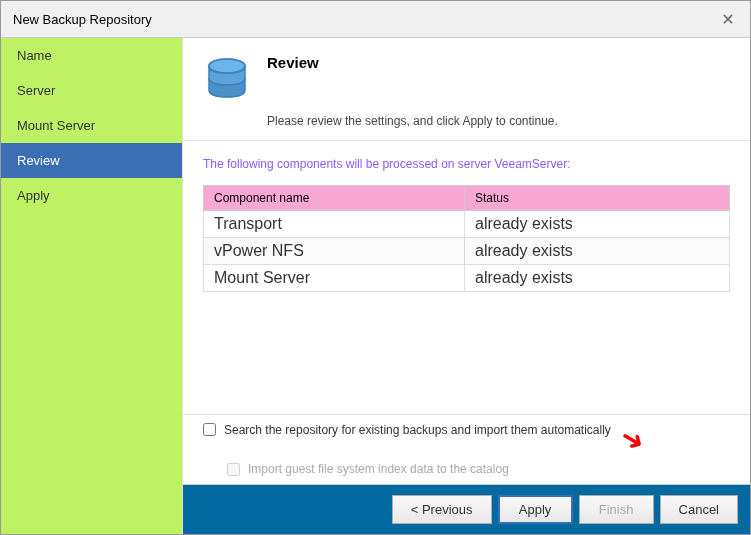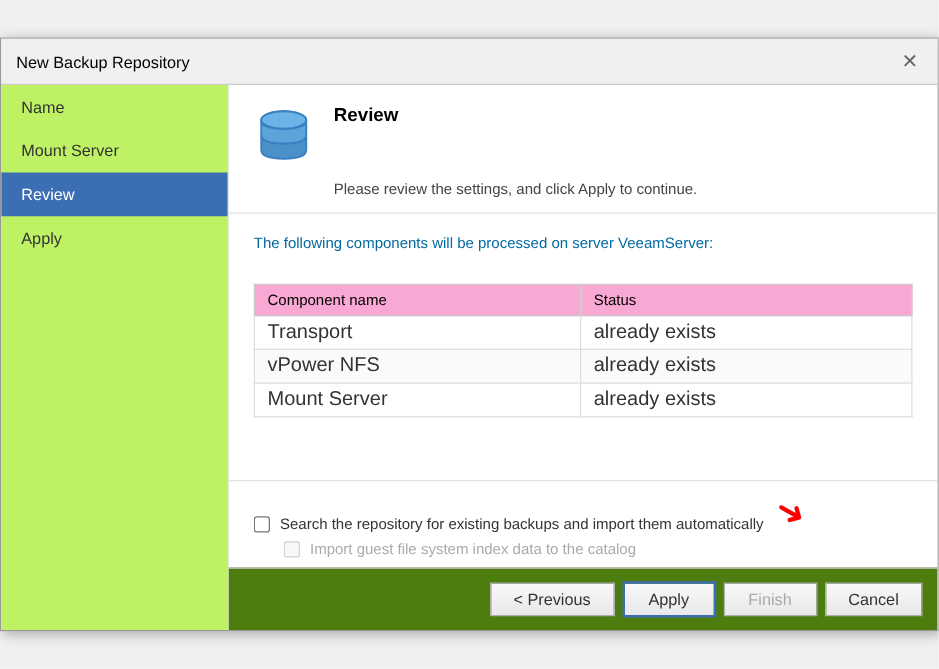--- a/index.html
+++ b/index.html
@@ -14,7 +14,7 @@
     }
     .dialog {
       width: 751px;
-      height: 475px;
+      height: 535px;
       background: #f5f5f5;
       border: 1px solid #999;
       box-shadow: 2px 2px 10px rgba(0,0,0,0.3);

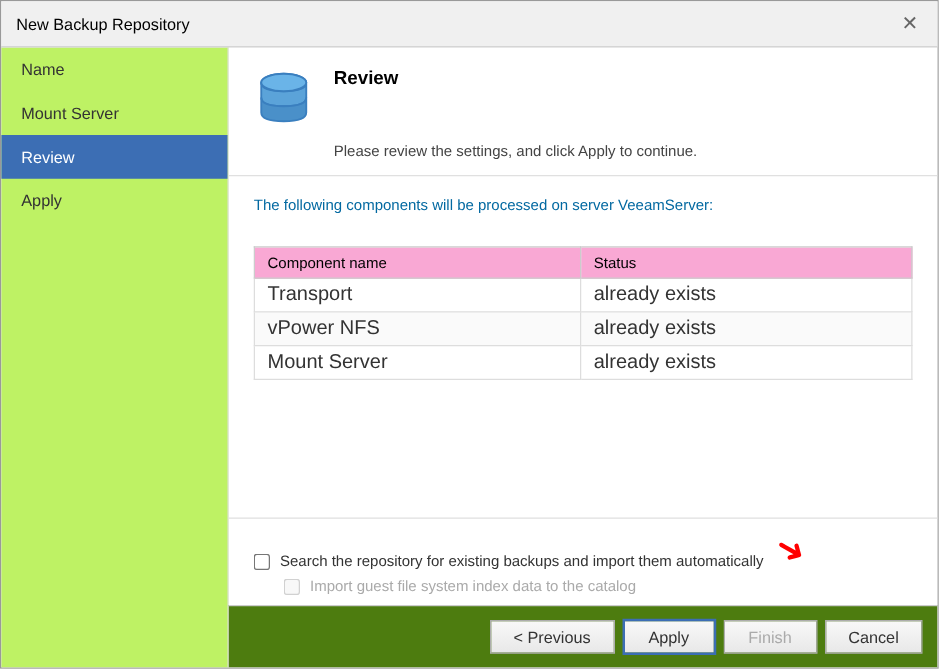--- a/index.html
+++ b/index.html
@@ -213,6 +213,9 @@
     <div class="sidebar">
       <div class="sidebar-item">
         <span>Name</span>
+      </div>
+      <div class="sidebar-item">
+        <span>Server</span>
       </div>
       <div class="sidebar-item">
         <span>Mount Server</span>

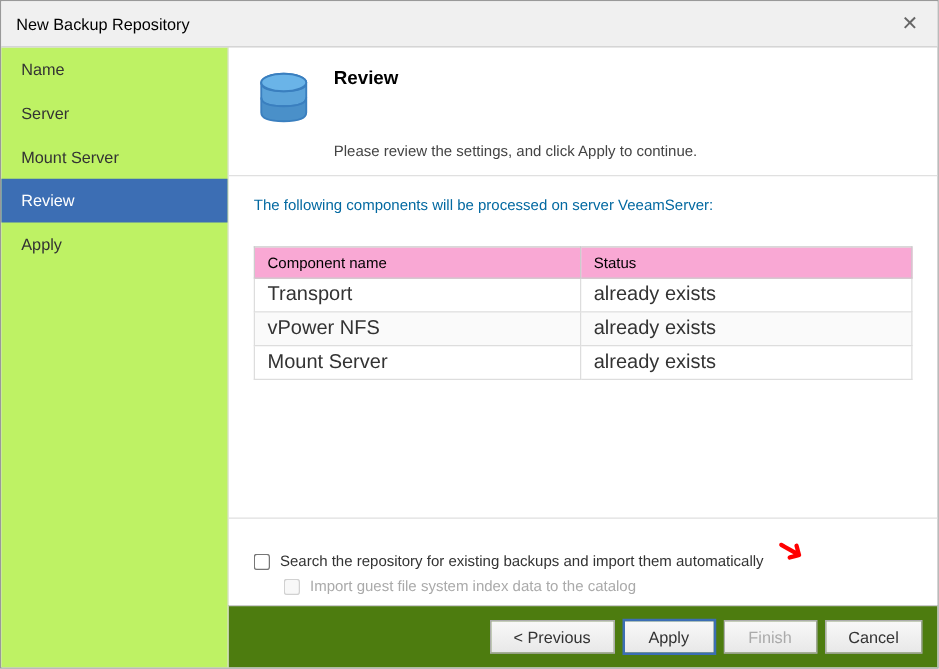--- a/index.html
+++ b/index.html
@@ -105,8 +105,8 @@
     }
     .description-text {
       font-size: 12px;
-      color: #0369a1;
-      margin-bottom: 26px;
+      color: #8b5cf6;
+      margin-bottom: 14px;
     }
     .components-table {
       width: 100%;

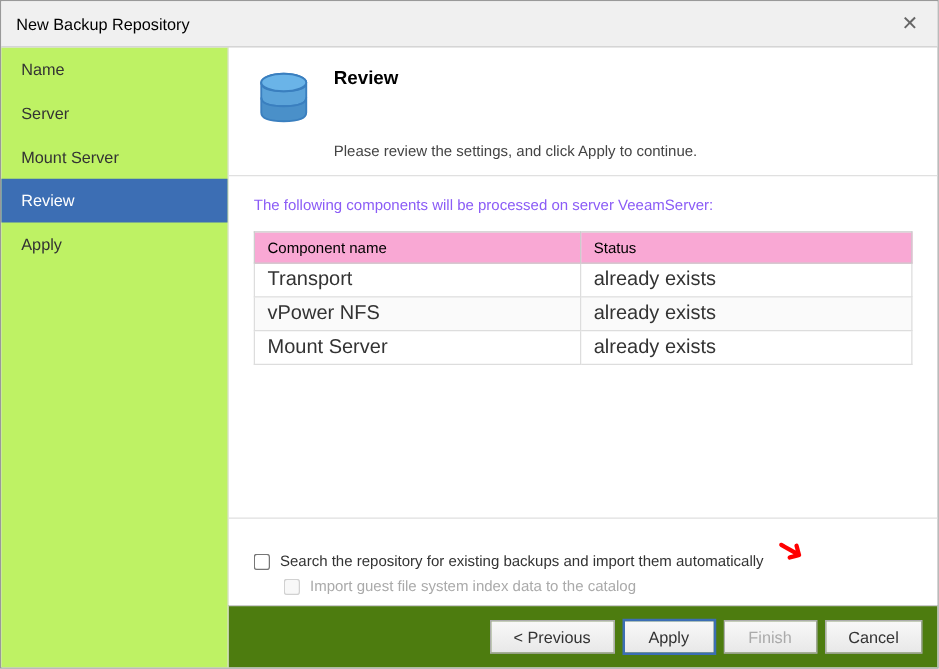--- a/index.html
+++ b/index.html
@@ -133,7 +133,7 @@
     }
     .checkbox-row {
       display: flex;
-      align-items: flex-end;
+      align-items: flex-start;
       margin-bottom: 6px;
     }
     .checkbox-row input[type="checkbox"] {

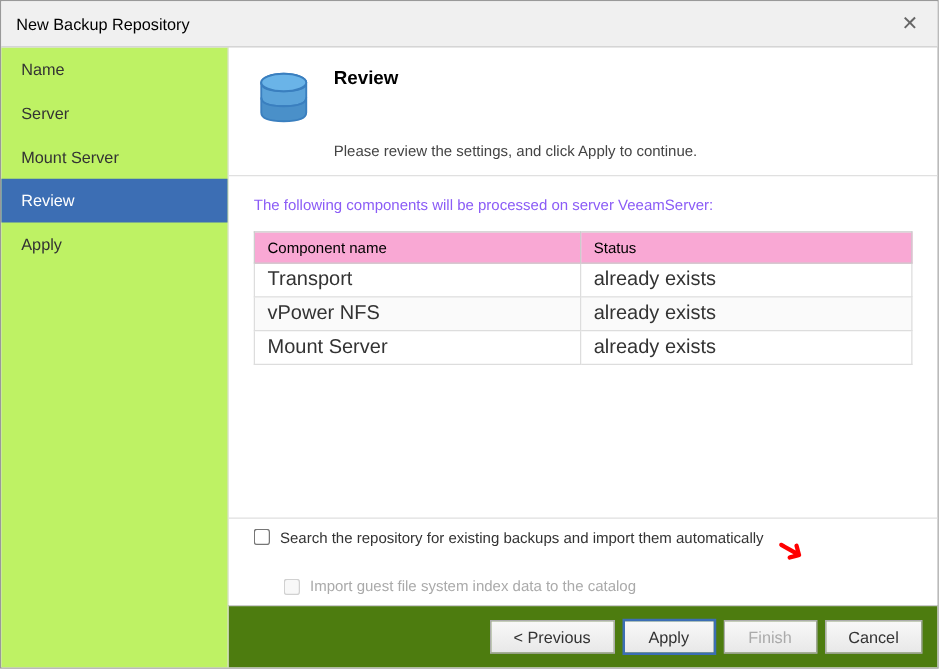--- a/index.html
+++ b/index.html
@@ -158,10 +158,9 @@
     .footer {
       display: flex;
       justify-content: flex-end;
-      align-items: center;
       padding: 10px 12px;
       border-top: 1px solid #ccc;
-      background: #4d7c0f;
+      background: #0369a1;
       gap: 6px;
     }
     .footer-btn {

